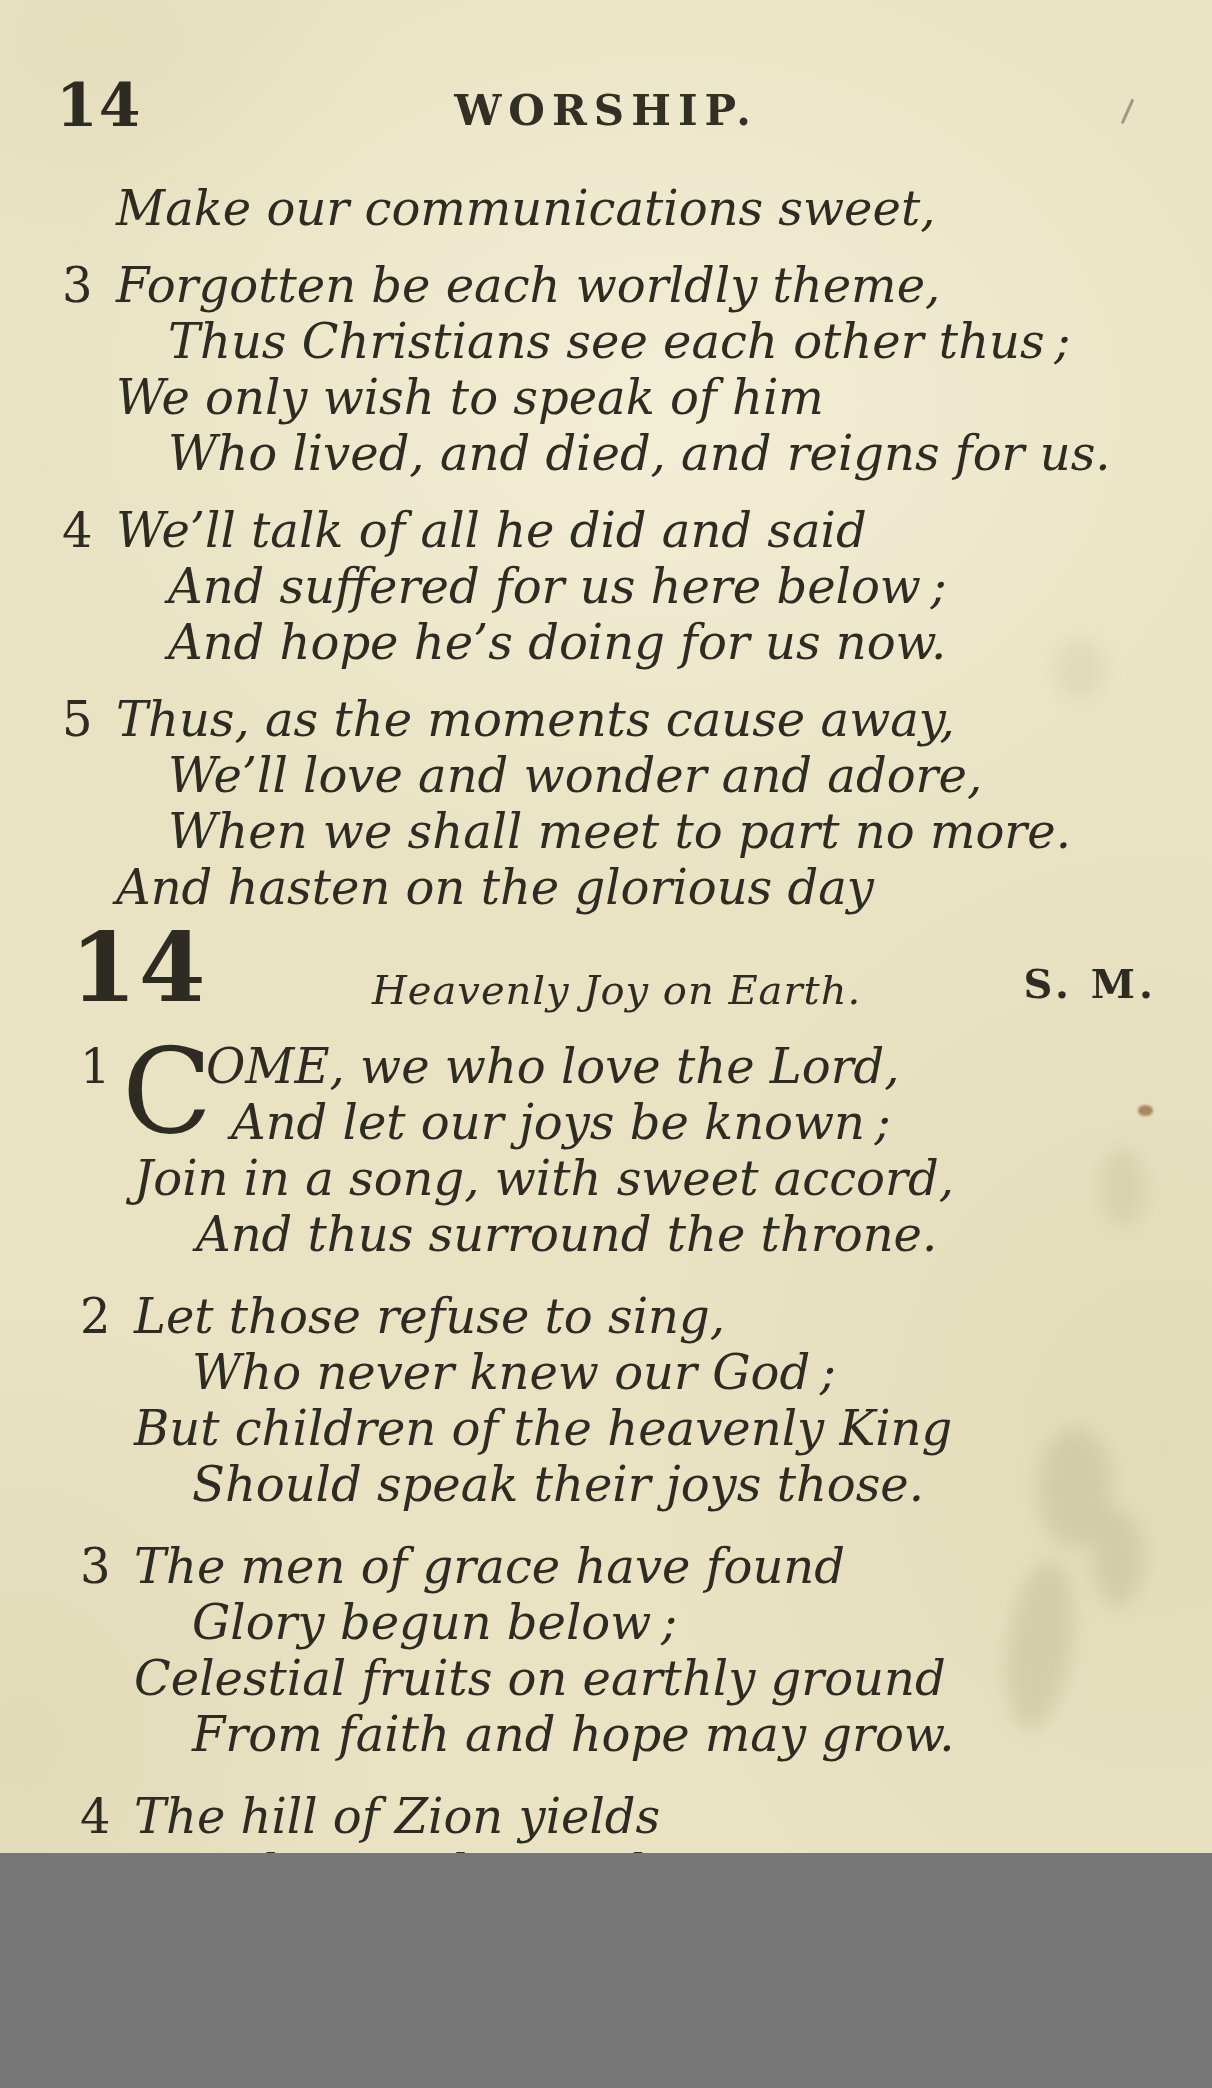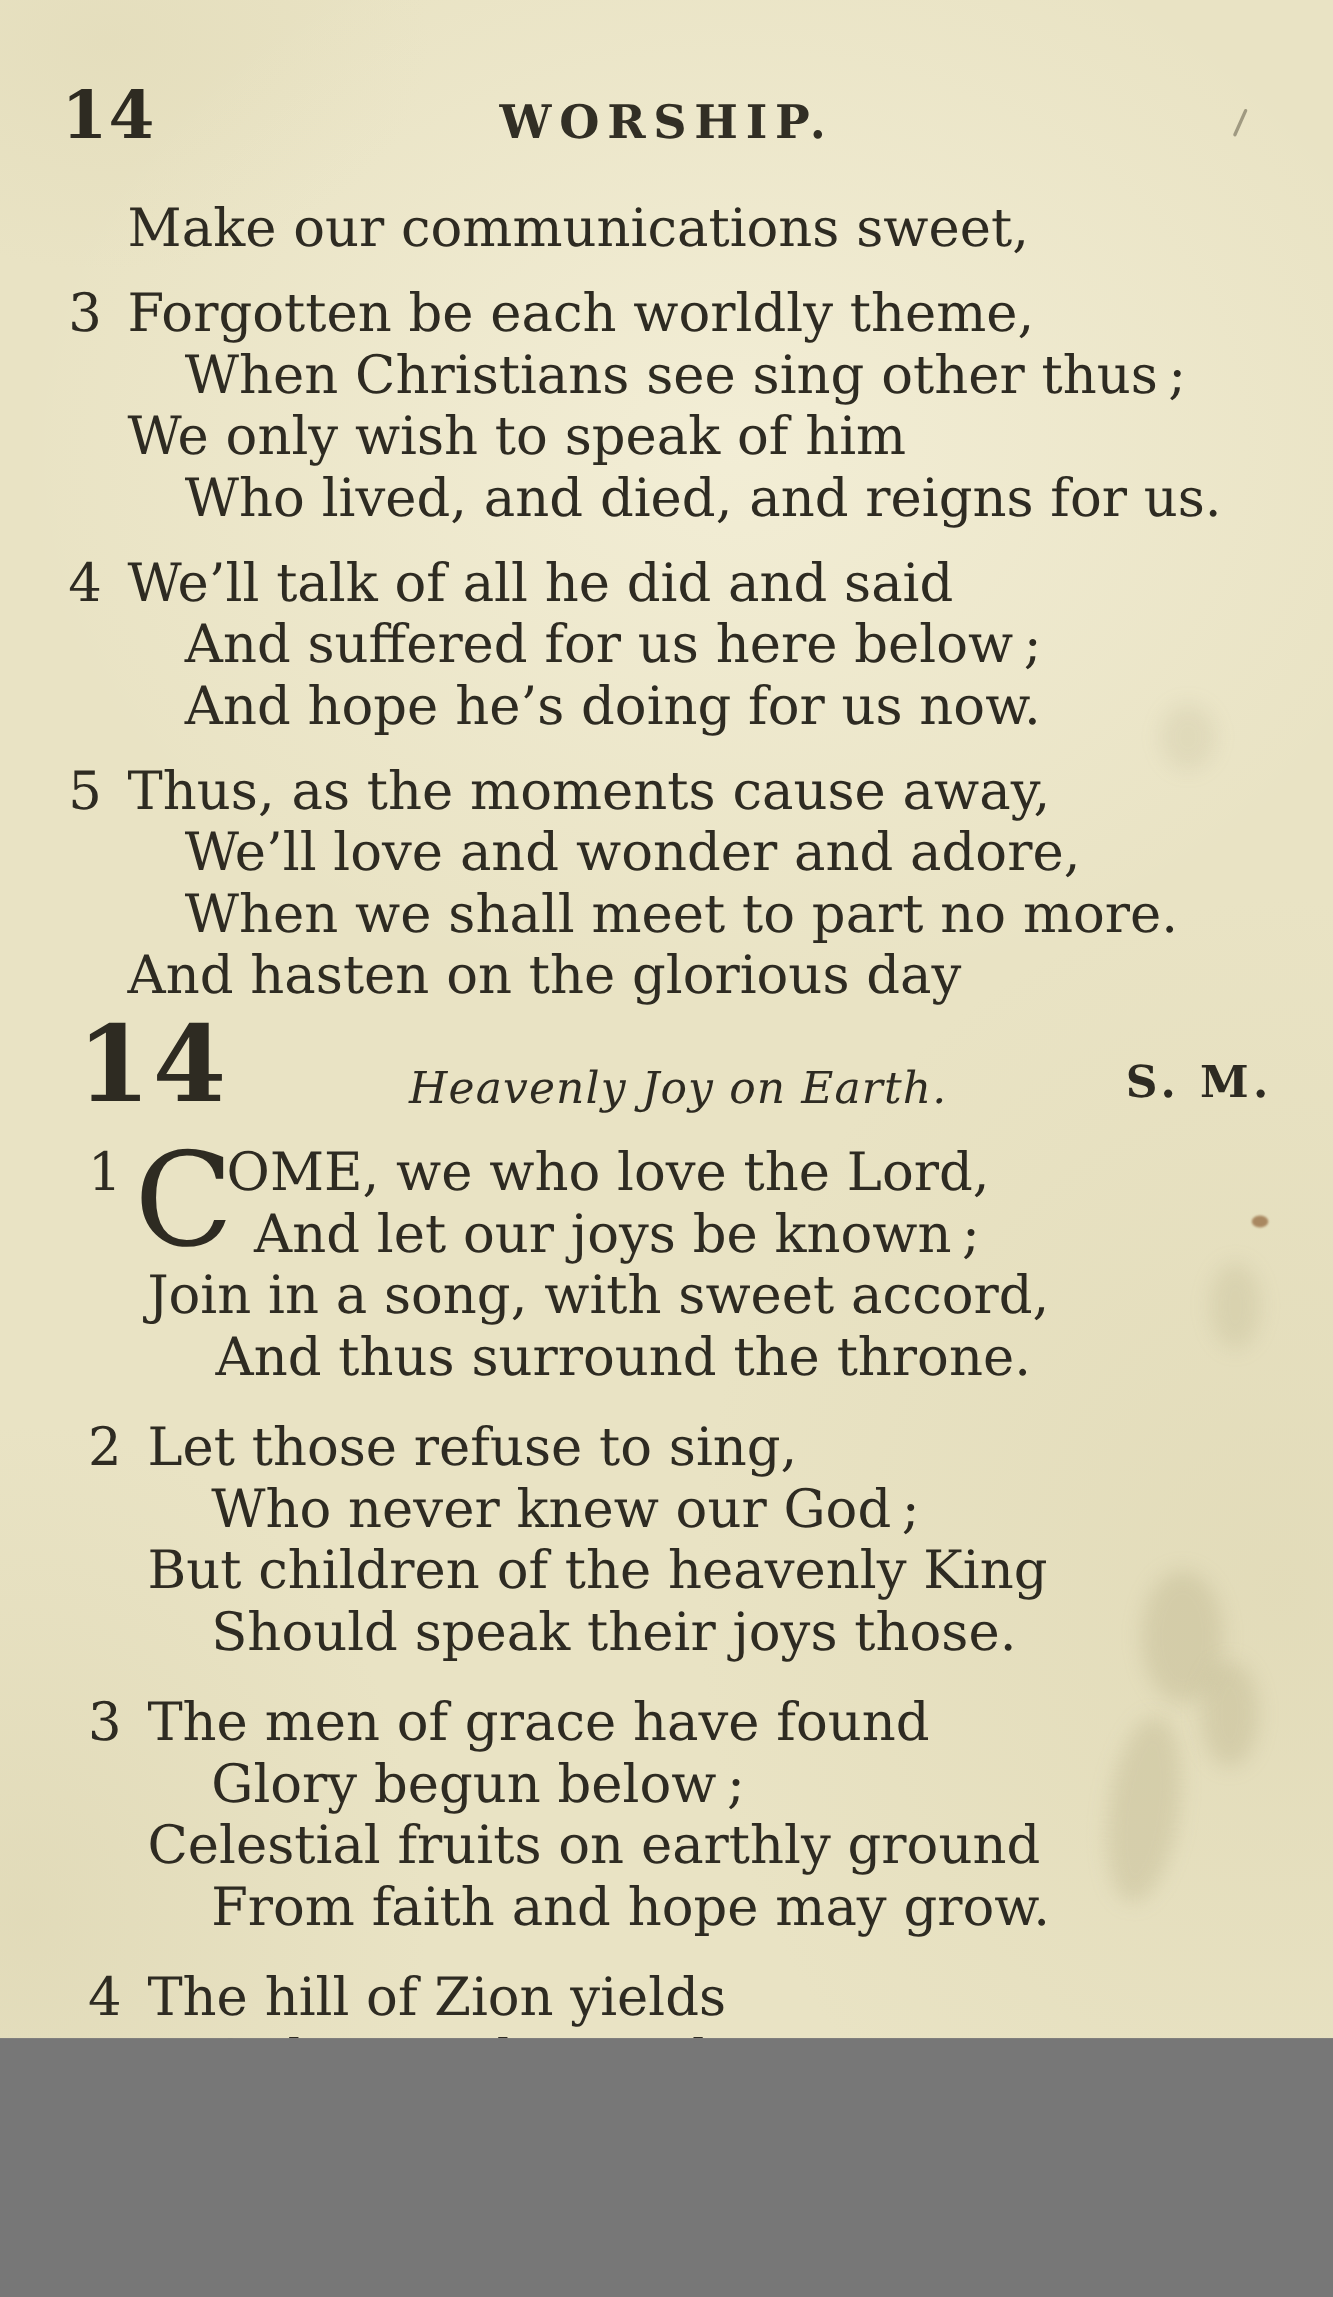--- a/index.html
+++ b/index.html
@@ -25,7 +25,7 @@
   .bodycol{position:absolute;left:60px;top:180px;width:1095px;font-size:48px;line-height:56px;}
   .stanza{position:relative;padding-left:56px;margin-bottom:21px;}
   .stanza .vnum{position:absolute;left:2px;top:0;}
-  .line{white-space:nowrap;}
+  .line{white-space:nowrap;font-style:italic;}
   .line.ind{padding-left:52px;}
   .tail .line.ind{padding-left:46px;}
   

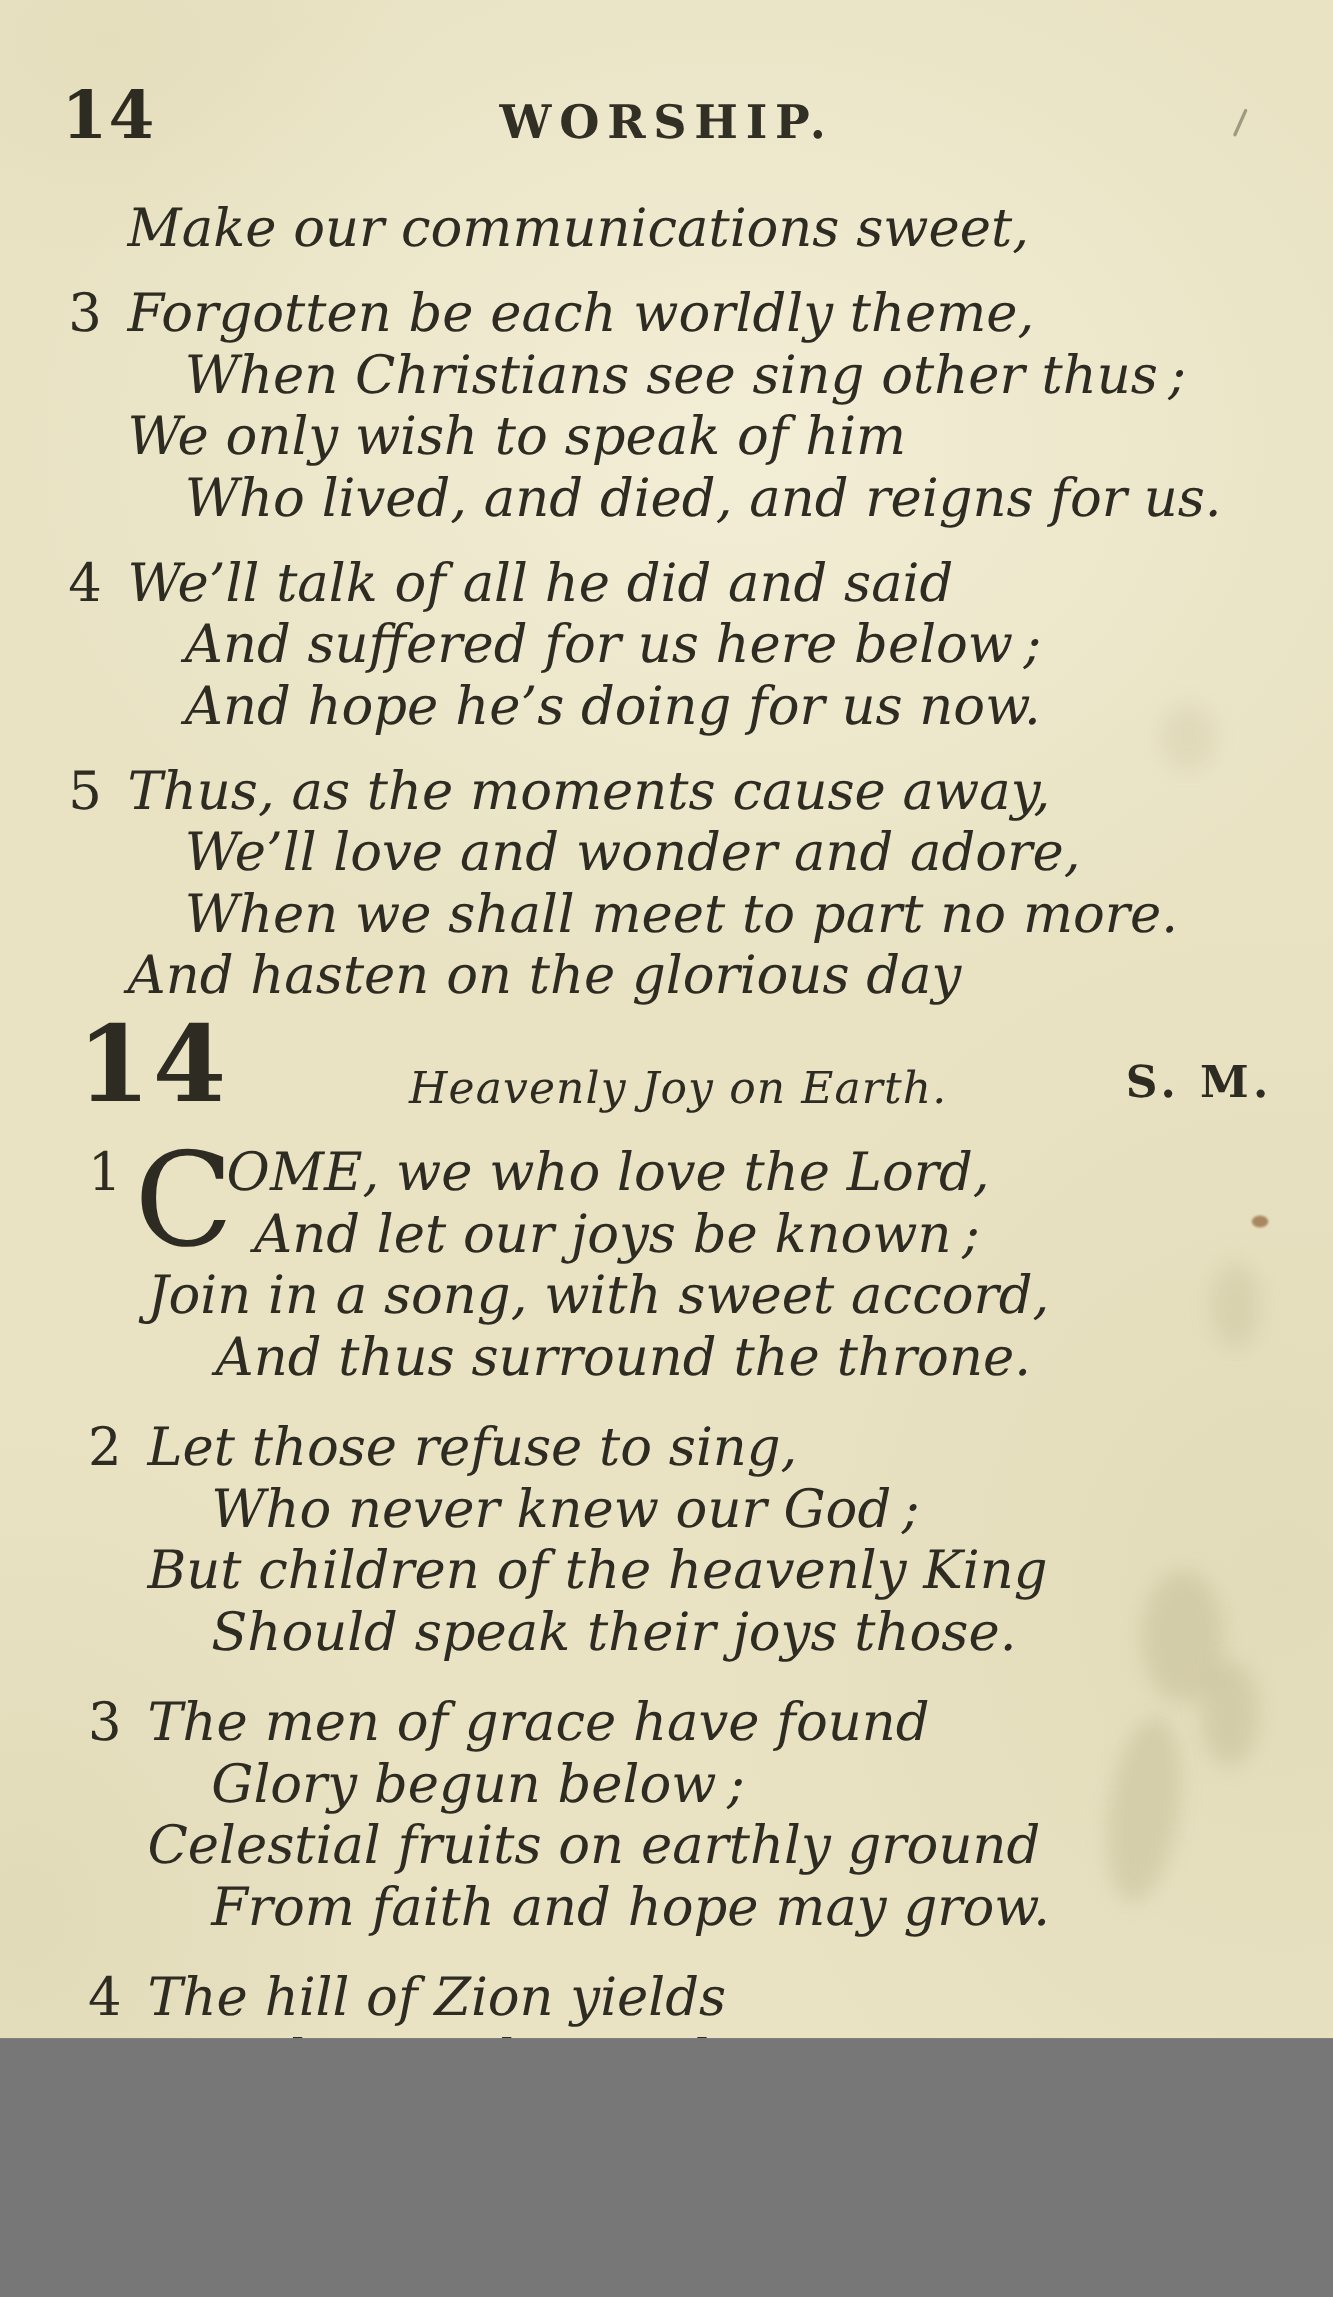--- a/index.html
+++ b/index.html
@@ -71,7 +71,7 @@
     <div class="stanza">
       <span class="vnum">3</span>
       <div class="line">Forgotten be each worldly theme,</div>
-      <div class="line ind">When Christians see sing other thus ;</div>
+      <div class="line ind">Thus Christians see each other thus ;</div>
       <div class="line">We only wish to speak of him</div>
       <div class="line ind">Who lived, and died, and reigns for us.</div>
     </div>

